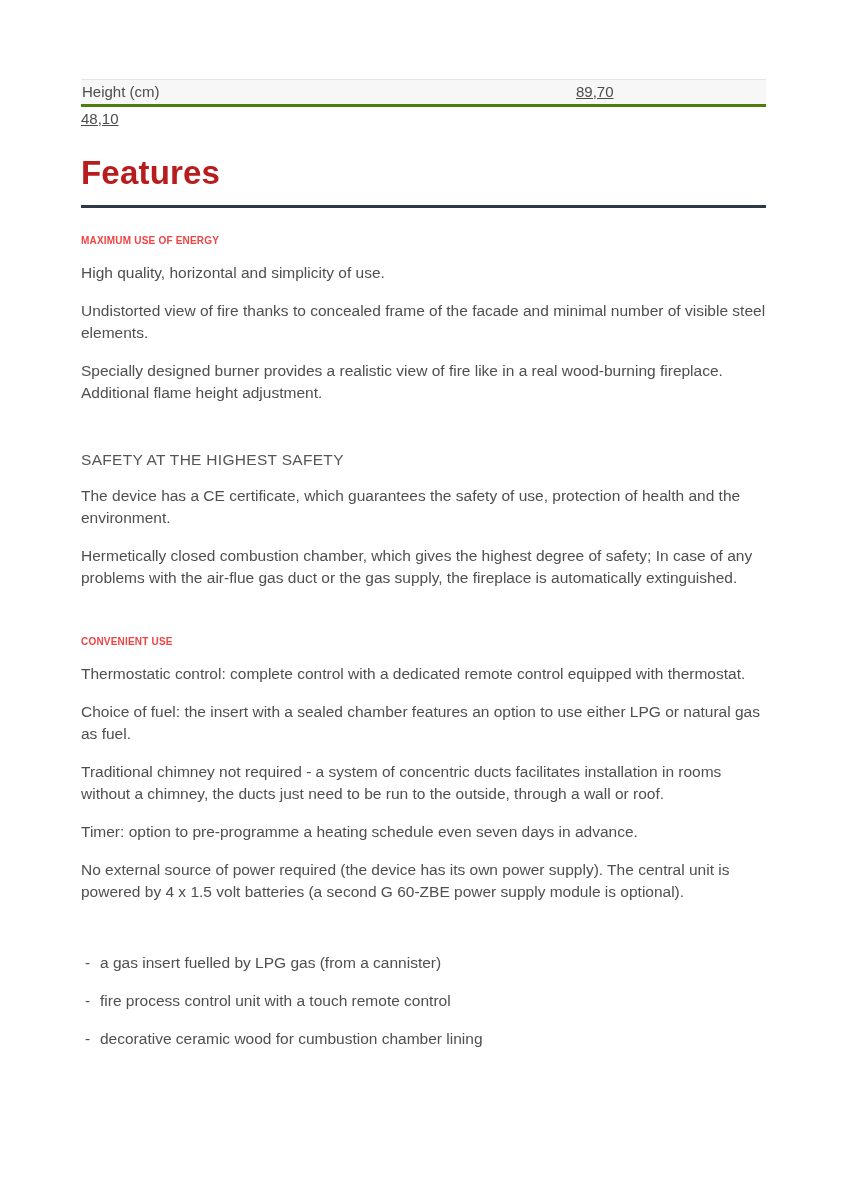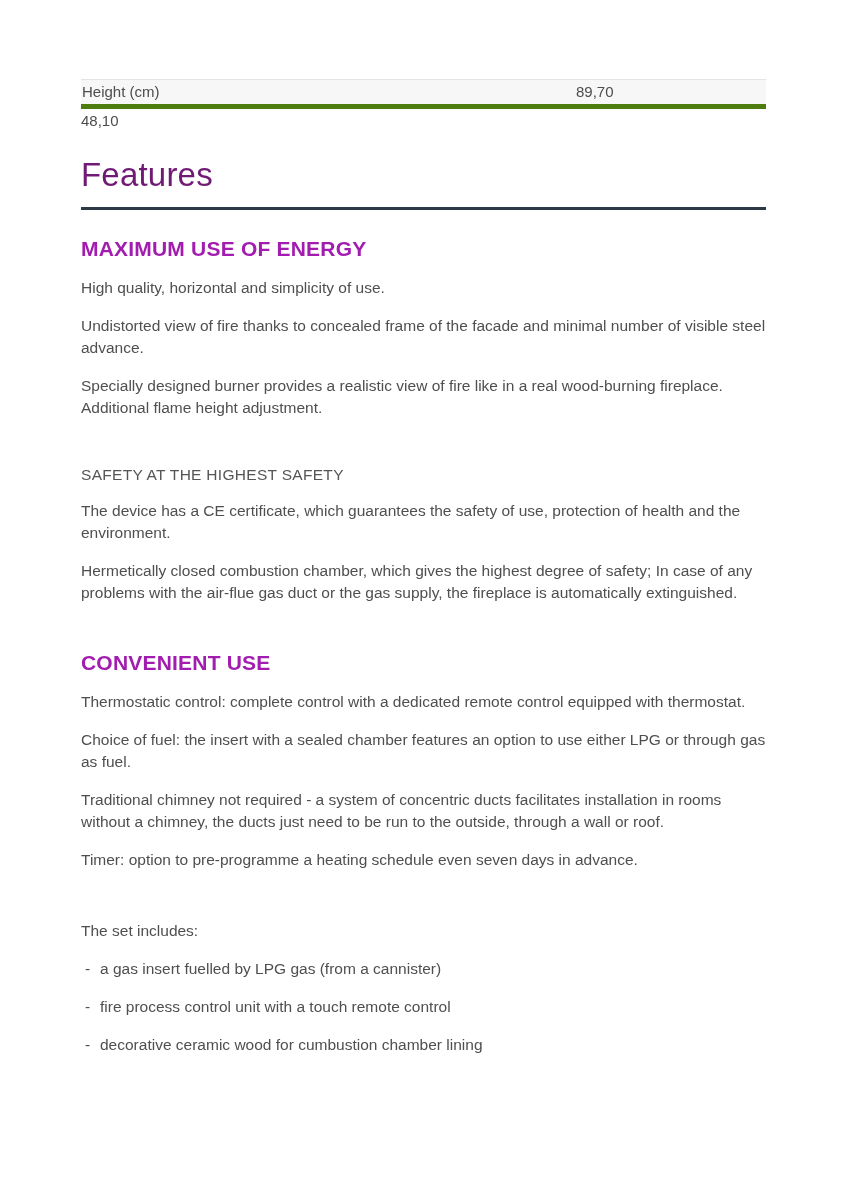--- a/index.html
+++ b/index.html
@@ -29,7 +29,7 @@
   .spec-row.striped {
     background: #f7f7f7;
     border-top: 1px solid #e4e4e4;
-    border-bottom: 5px solid #4d7c0f;
+    border-bottom: 3px solid #4d7c0f;
   }
   .spec-label { width: 495px; padding-left: 1px; }
   .spec-value { flex: 1; }

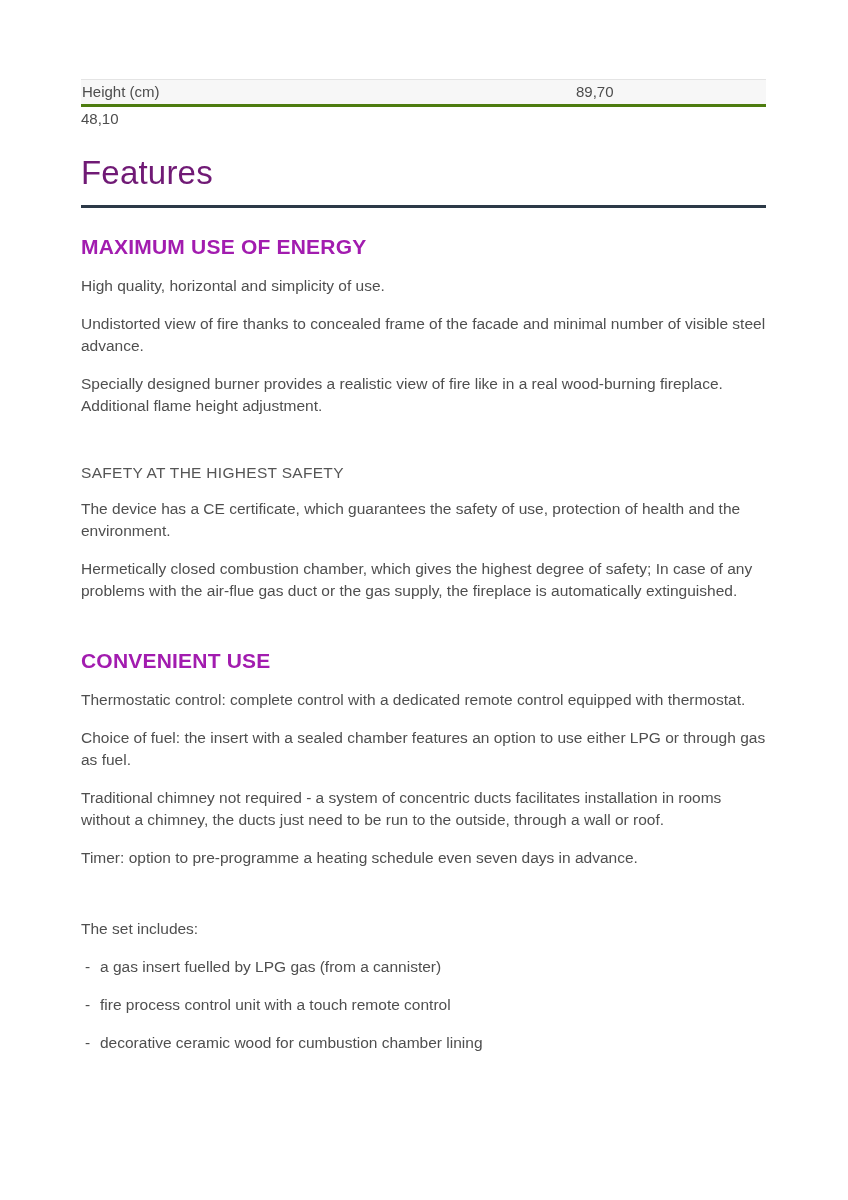--- a/index.html
+++ b/index.html
@@ -32,7 +32,7 @@
     border-bottom: 3px solid #4d7c0f;
   }
   .spec-label { width: 495px; padding-left: 1px; }
-  .spec-value { flex: 1; }
+  .spec-value { flex: 1; text-decoration: underline; }
 
   
   .page-title {

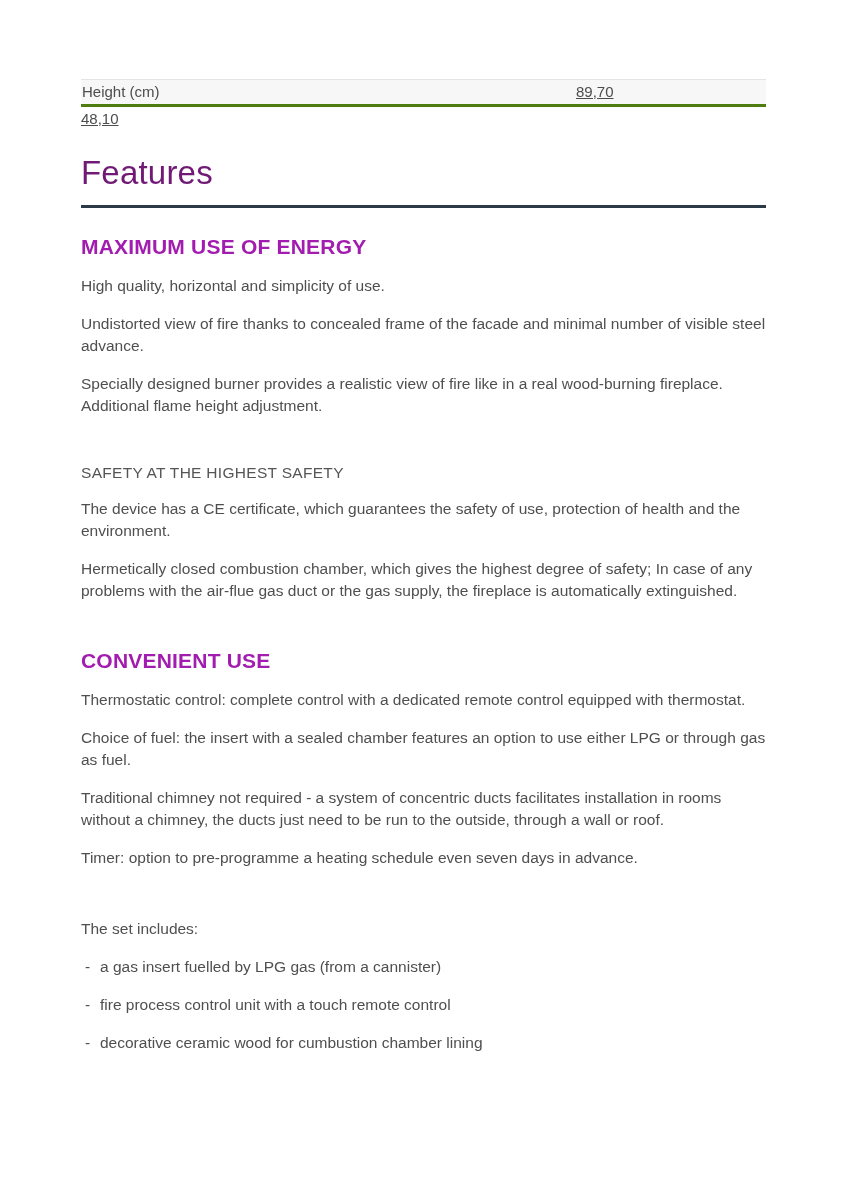--- a/index.html
+++ b/index.html
@@ -38,8 +38,8 @@
   .page-title {
     margin: 23px 0 13px 0;
     font-size: 33px;
-    font-weight: 400;
-    color: #701a75;
+    font-weight: 700;
+    color: #b91c1c;
     letter-spacing: 0.2px;
   }
   .title-rule {

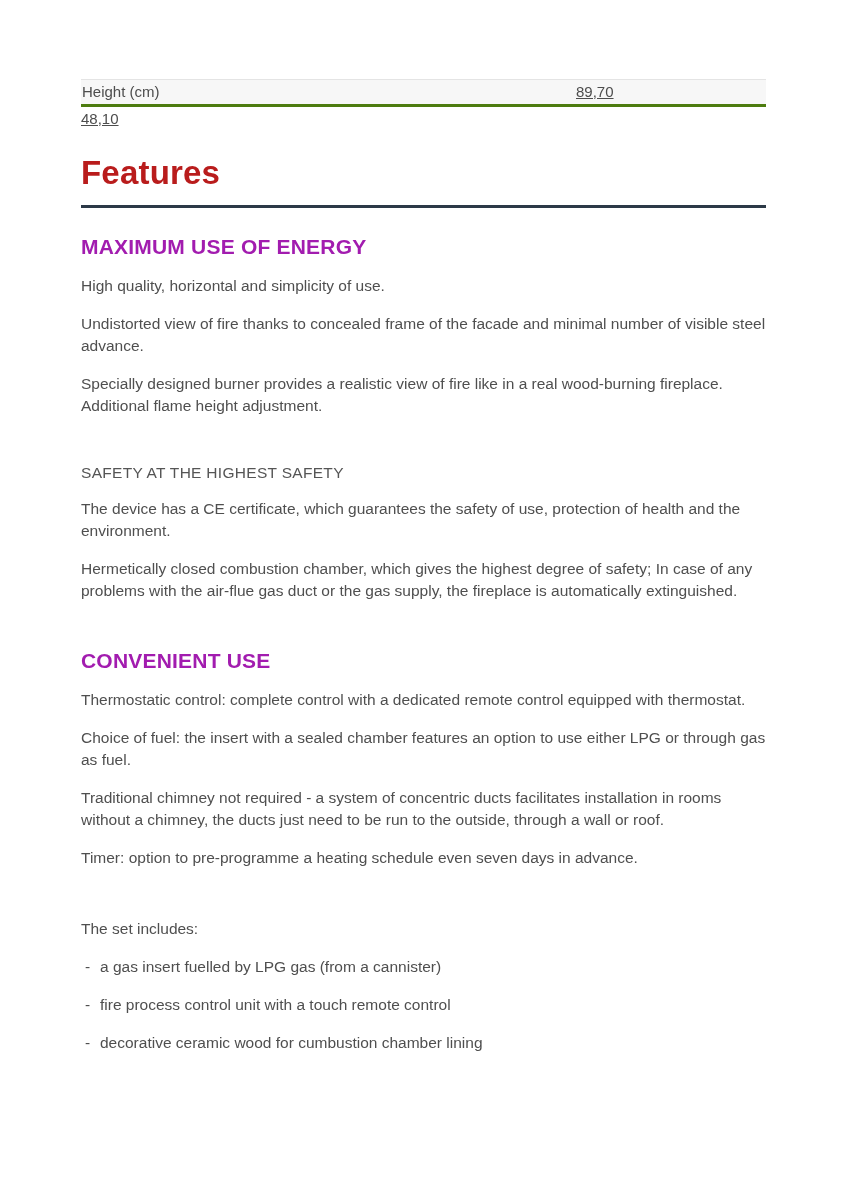--- a/index.html
+++ b/index.html
@@ -51,9 +51,9 @@
   
   .section-heading {
     margin: 27px 0 0 0;
-    font-size: 21px;
+    font-size: 10px;
     font-weight: 700;
-    color: #a21caf;
+    color: #ef4444;
     letter-spacing: 0.2px;
   }
   .section-heading.regular {

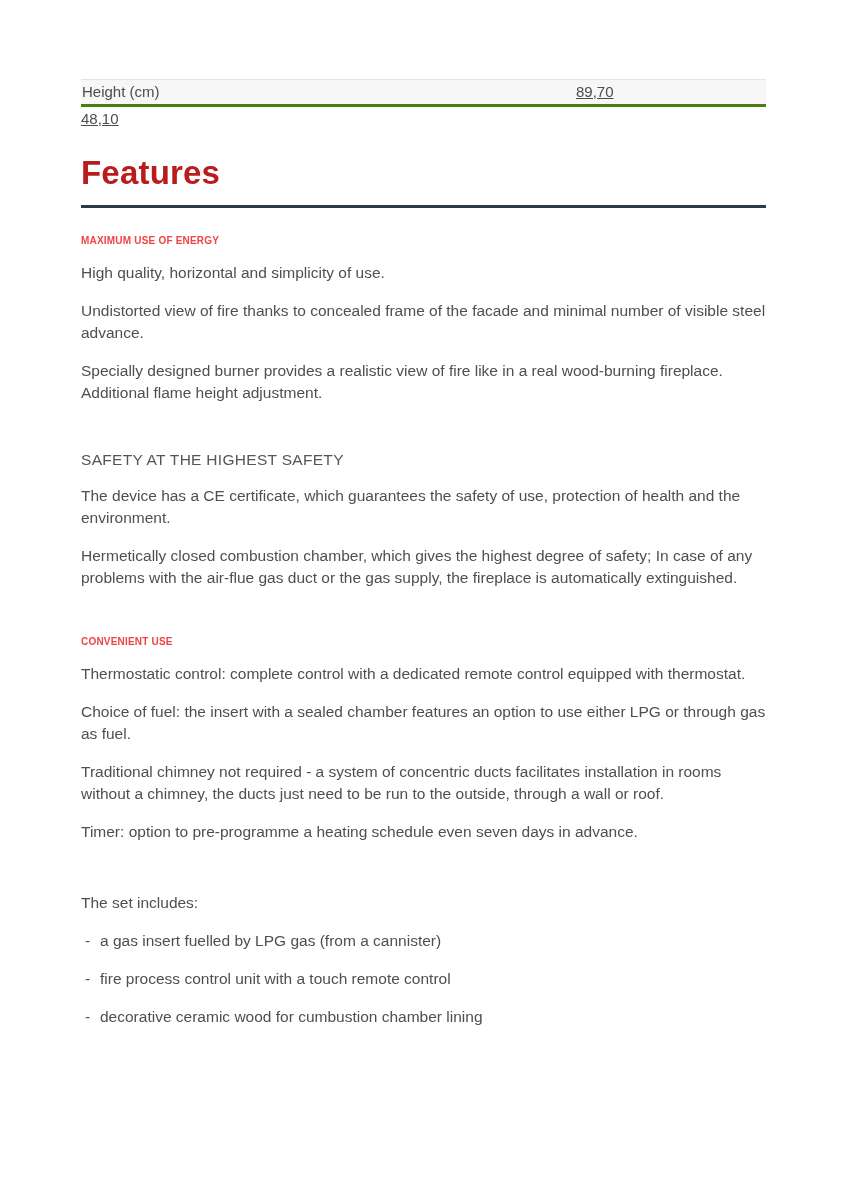--- a/index.html
+++ b/index.html
@@ -113,7 +113,7 @@
   <div class="section">
     <h3 class="section-heading">MAXIMUM USE OF ENERGY</h3>
     <p class="para">High quality, horizontal and simplicity of use.</p>
-    <p class="para">Undistorted view of fire thanks to concealed frame of the facade and minimal number of visible steel advance.</p>
+    <p class="para">Undistorted view of fire thanks to concealed frame of the facade and minimal number of visible steel elements.</p>
     <p class="para">Specially designed burner provides a realistic view of fire like in a real wood-burning fireplace. Additional flame height adjustment.</p>
   </div>
 

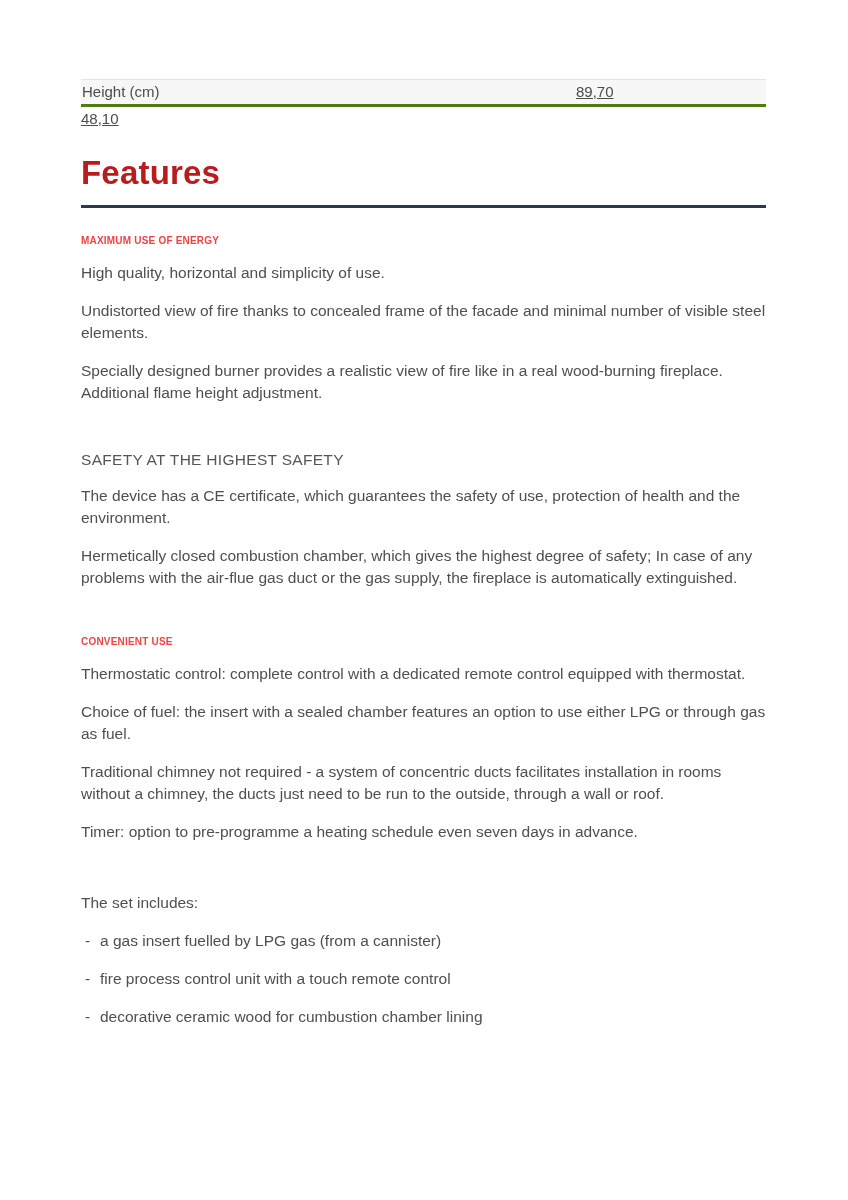--- a/index.html
+++ b/index.html
@@ -126,7 +126,7 @@
   <div class="section">
     <h3 class="section-heading">CONVENIENT USE</h3>
     <p class="para">Thermostatic control: complete control with a dedicated remote control equipped with thermostat.</p>
-    <p class="para">Choice of fuel: the insert with a sealed chamber features an option to use either LPG or through gas as fuel.</p>
+    <p class="para">Choice of fuel: the insert with a sealed chamber features an option to use either LPG or natural gas as fuel.</p>
     <p class="para">Traditional chimney not required - a system of concentric ducts facilitates installation in rooms without a chimney, the ducts just need to be run to the outside, through a wall or roof.</p>
     <p class="para">Timer: option to pre-programme a heating schedule even seven days in advance.</p>
   </div>

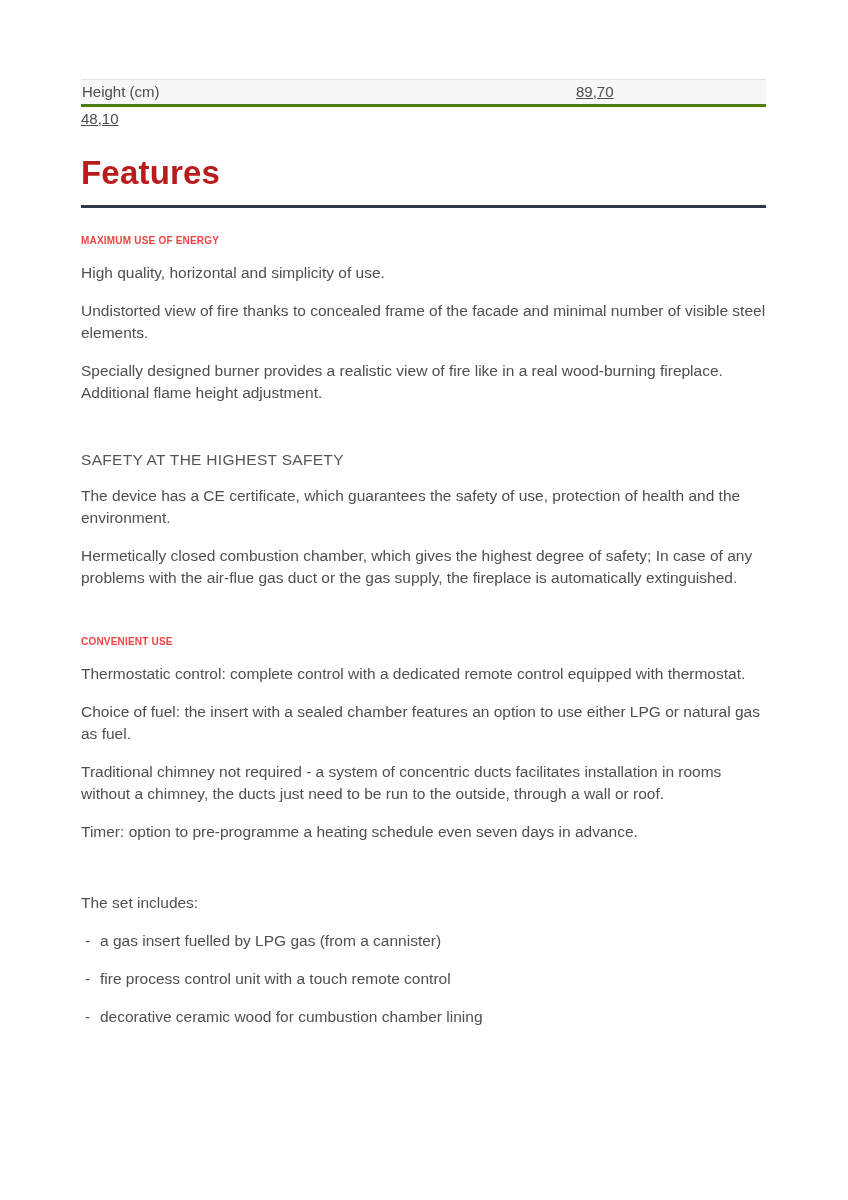--- a/index.html
+++ b/index.html
@@ -129,6 +129,7 @@
     <p class="para">Choice of fuel: the insert with a sealed chamber features an option to use either LPG or natural gas as fuel.</p>
     <p class="para">Traditional chimney not required - a system of concentric ducts facilitates installation in rooms without a chimney, the ducts just need to be run to the outside, through a wall or roof.</p>
     <p class="para">Timer: option to pre-programme a heating schedule even seven days in advance.</p>
+    <p class="para">No external source of power required (the device has its own power supply). The central unit is powered by 4 x 1.5 volt batteries (a second G 60-ZBE power supply module is optional).</p>
   </div>
 
   <div class="set-includes">

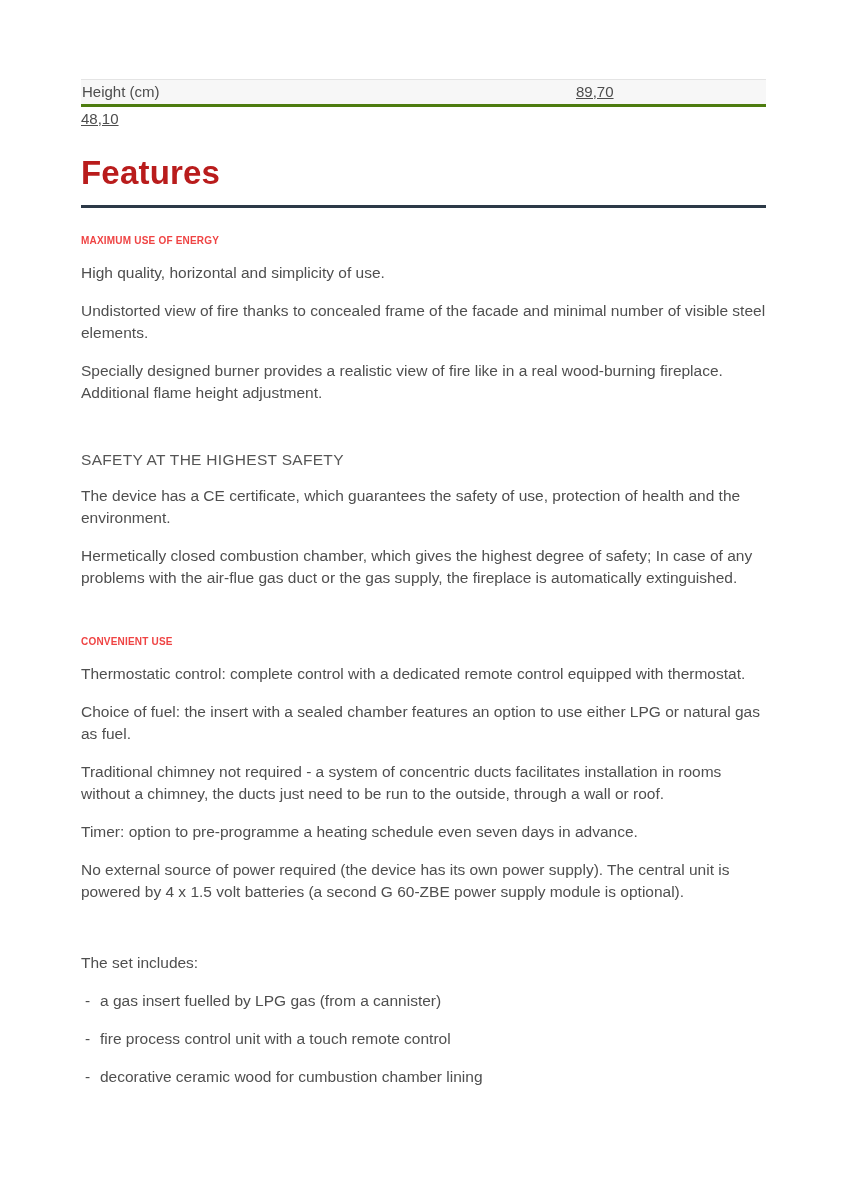--- a/index.html
+++ b/index.html
@@ -133,7 +133,6 @@
   </div>
 
   <div class="set-includes">
-    <p class="set-intro">The set includes:</p>
     <div class="list-item">
       <span class="dash">-</span>
       <span>a gas insert fuelled by LPG gas (from a cannister)</span>

